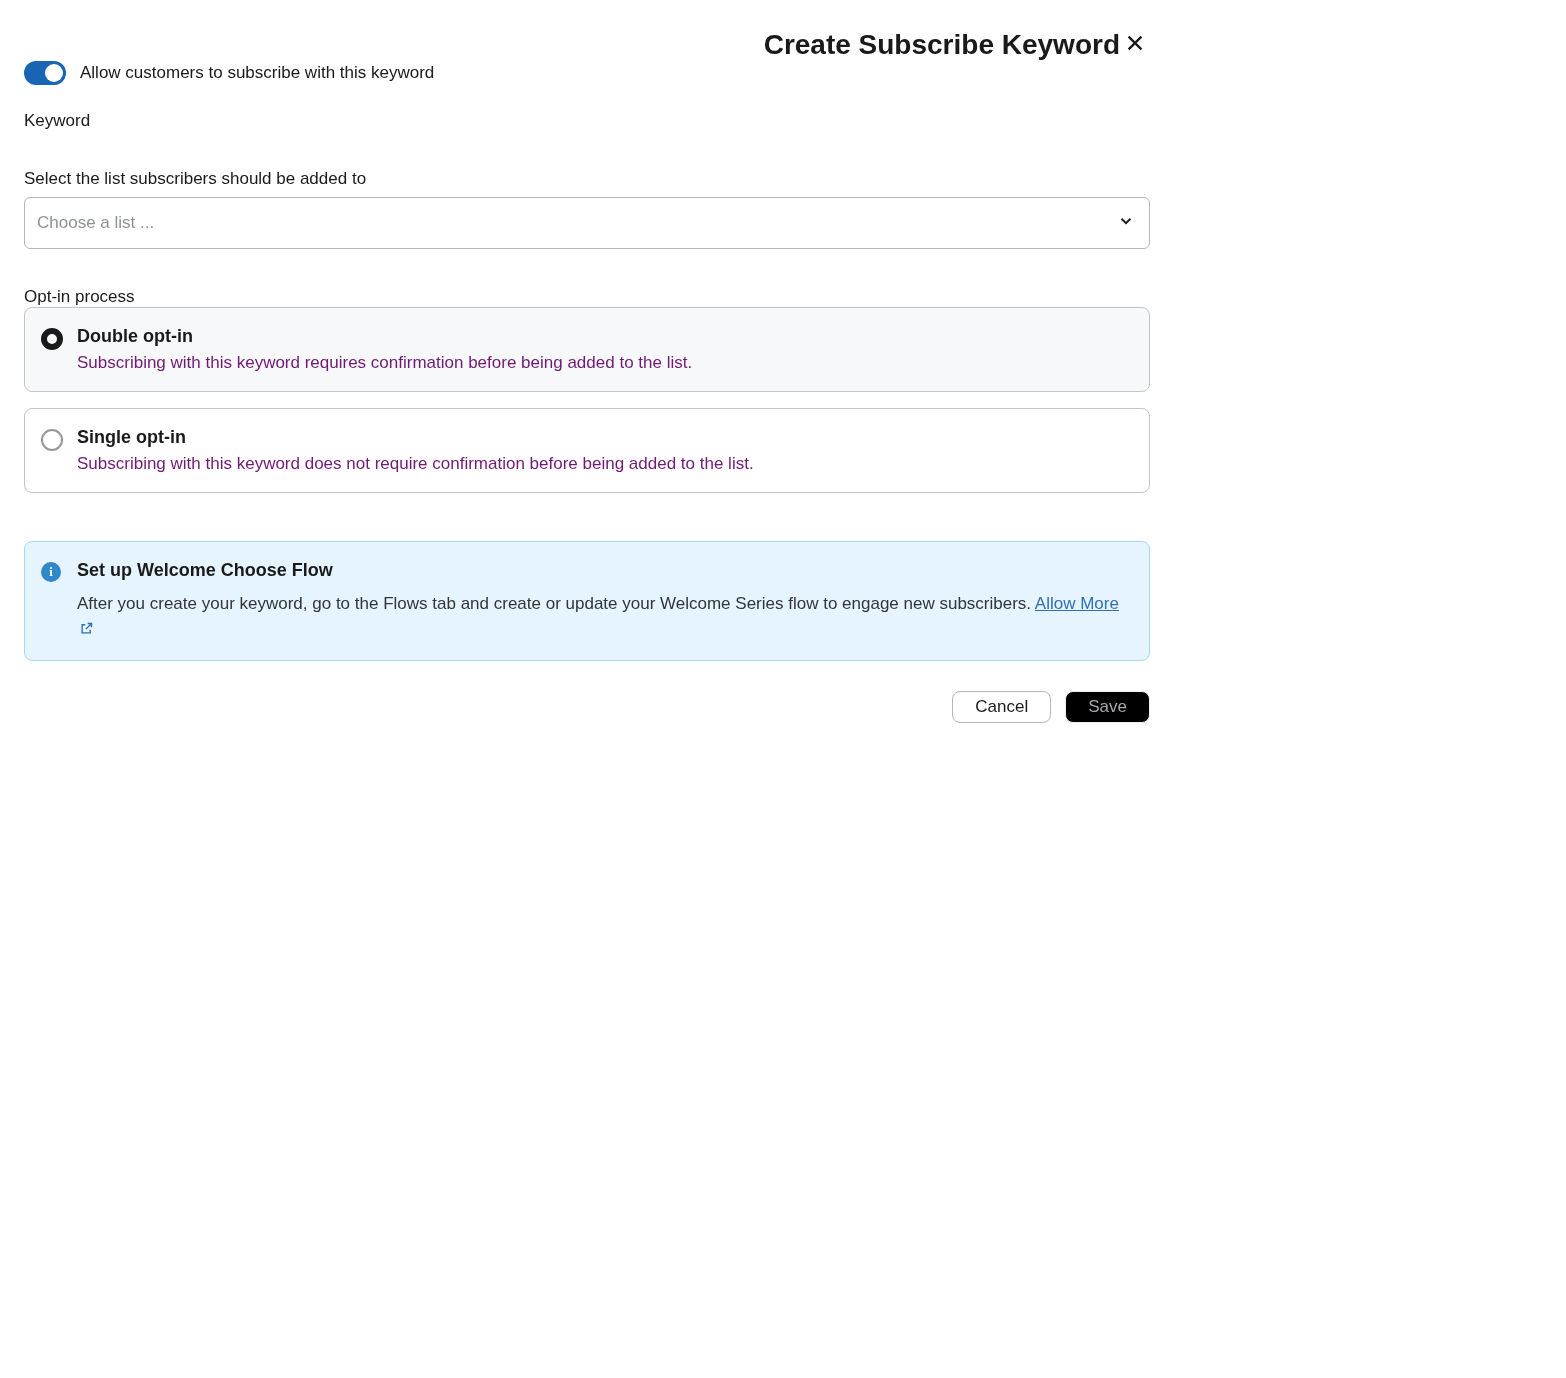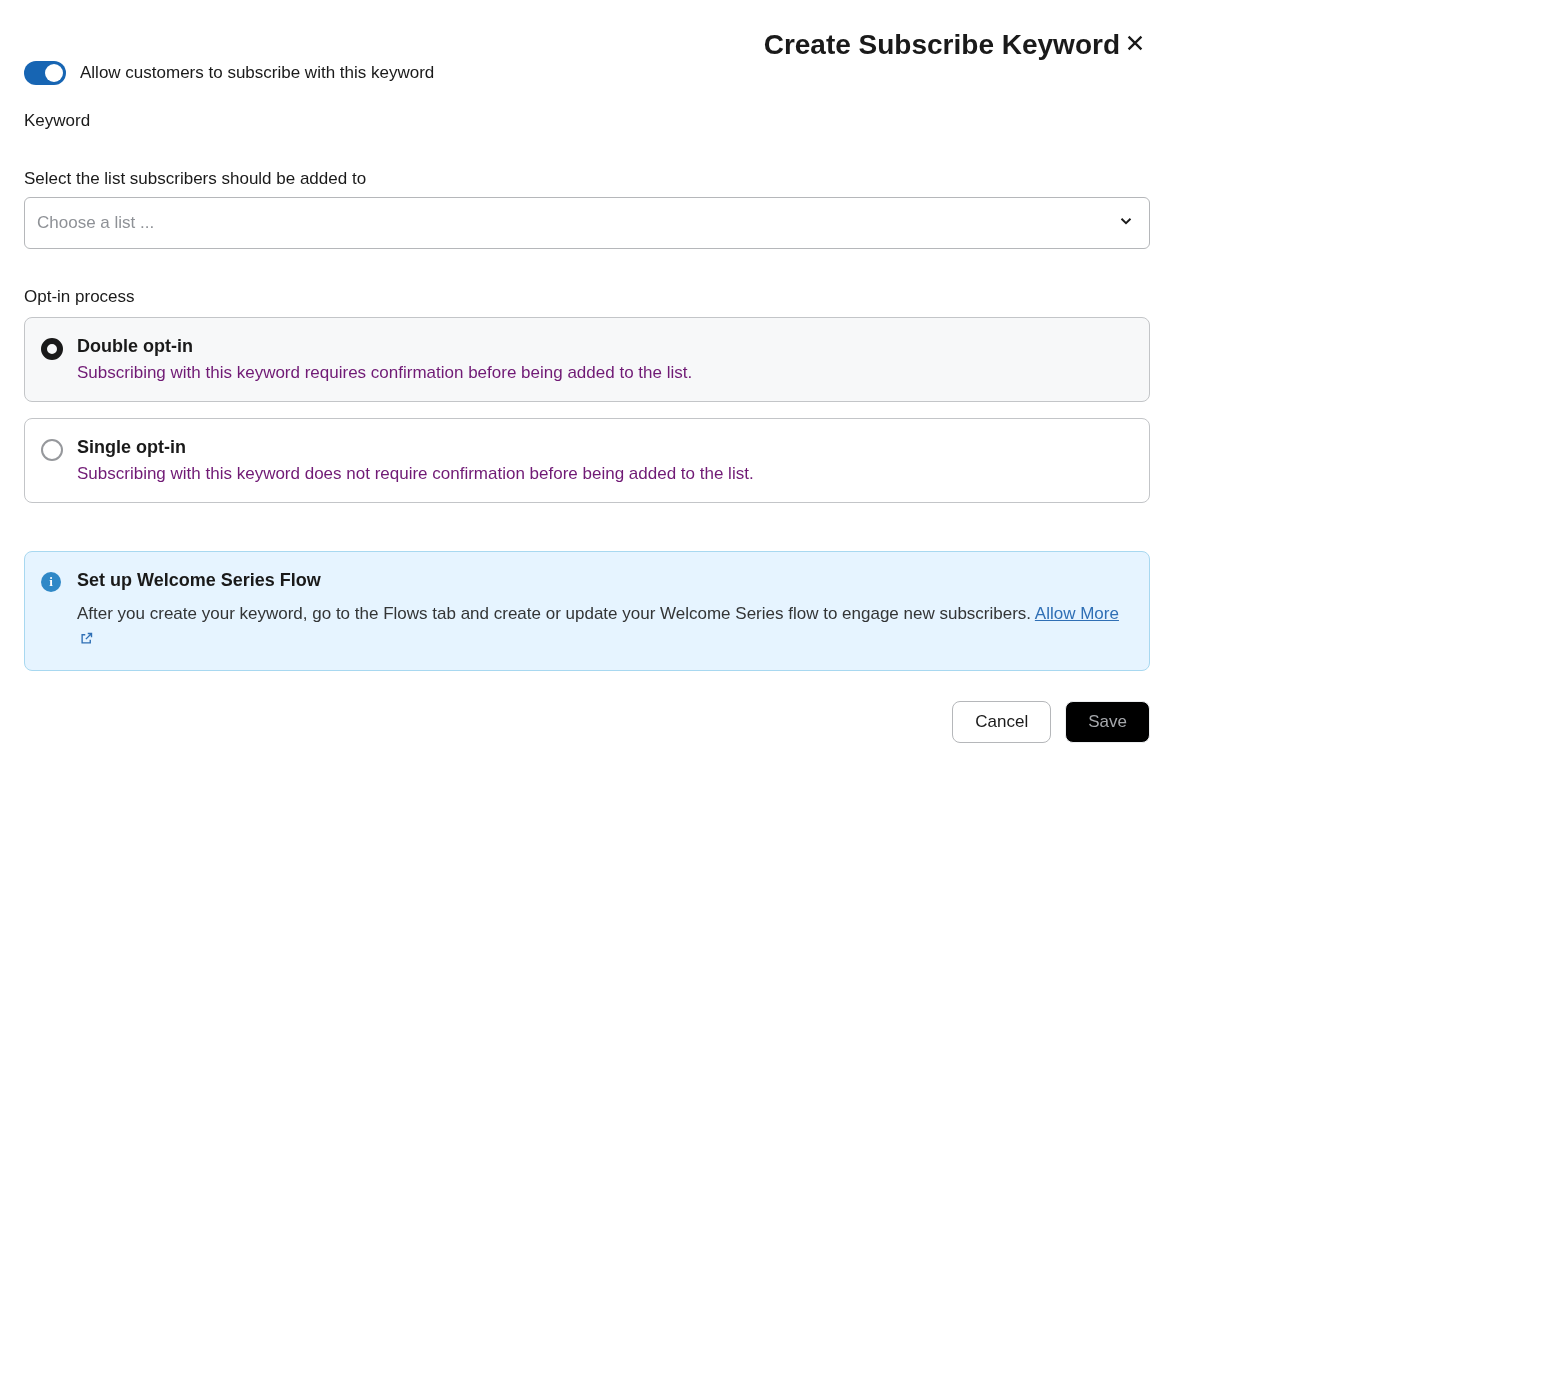--- a/index.html
+++ b/index.html
@@ -85,7 +85,6 @@
   .chevron svg { width: 18px; height: 18px; stroke: #1a1a1a; stroke-width: 2.5; }
   .section-label {
     font-size: 17px;
-    margin-bottom: 10px;
     margin-top: 16px;
   }
   .radio-card {

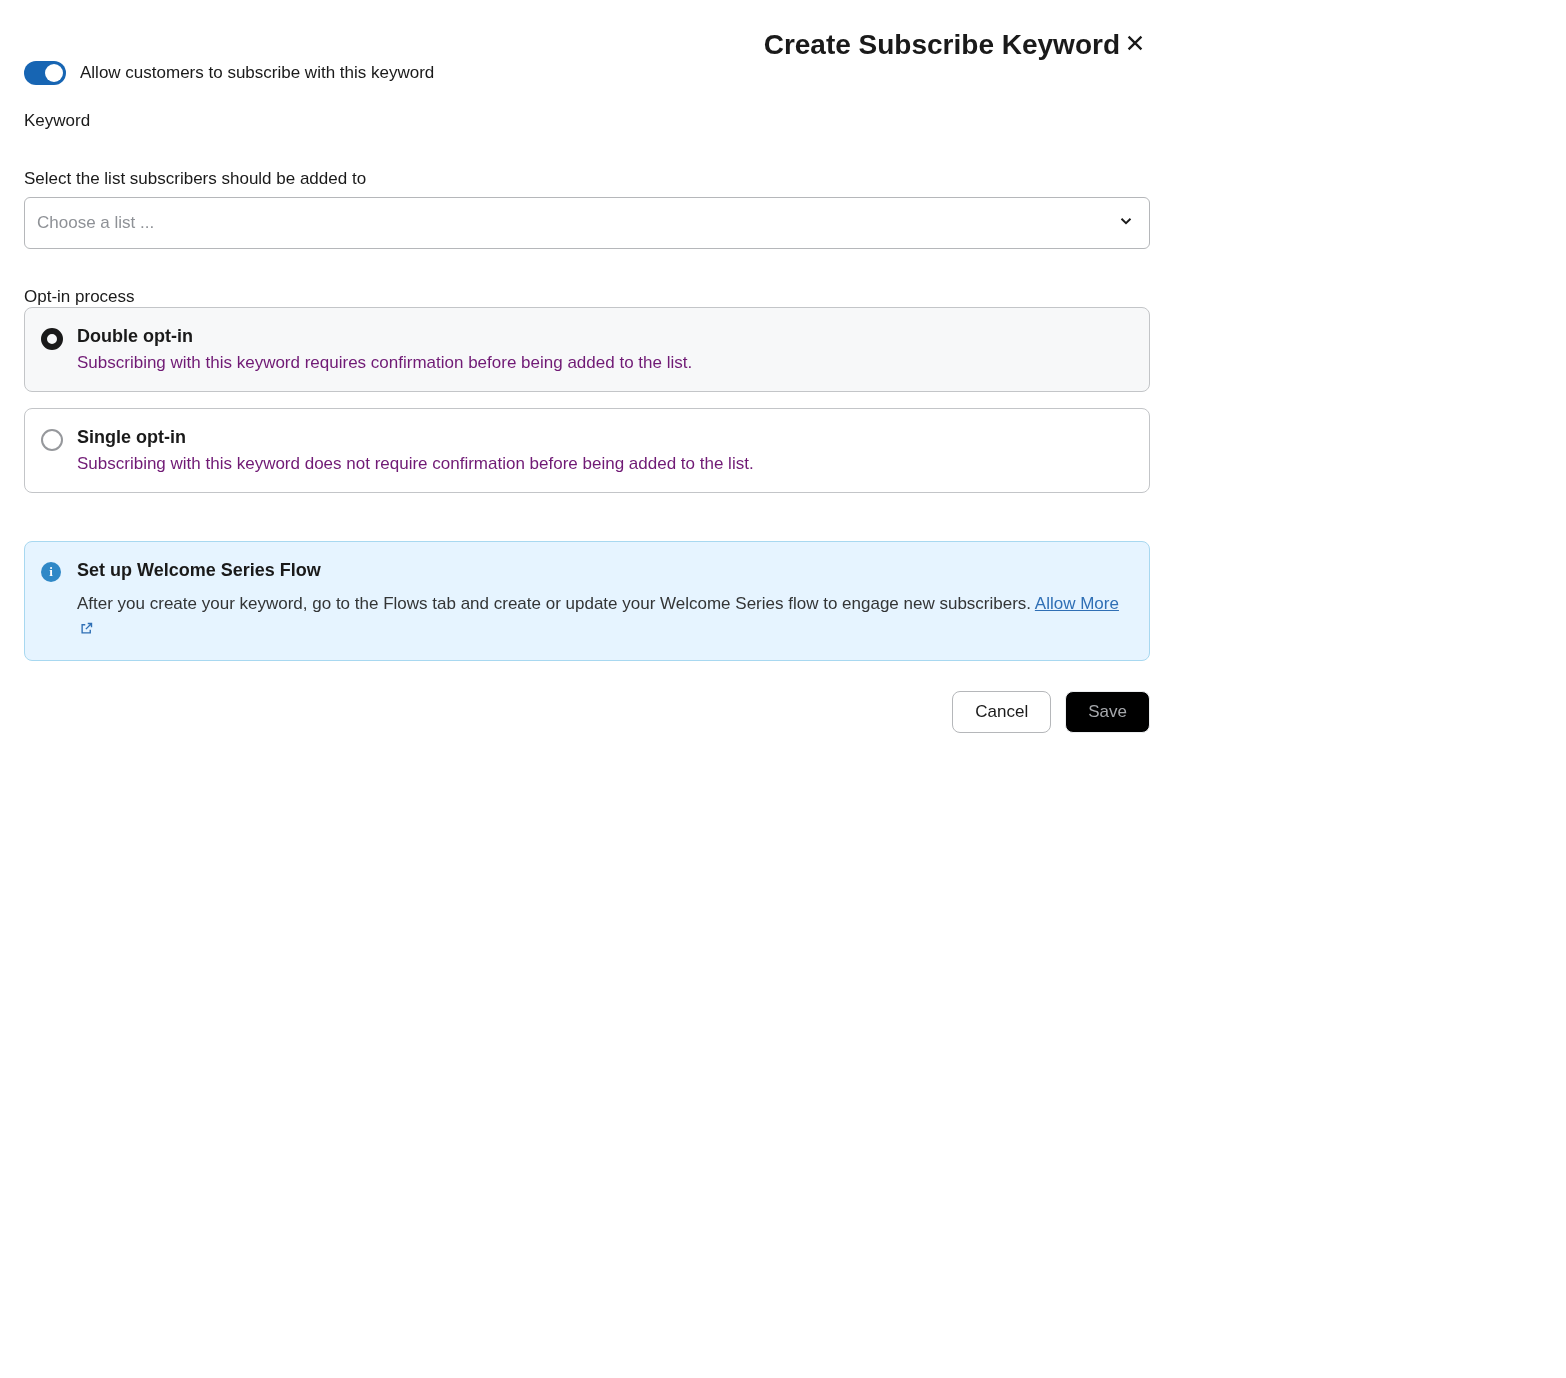--- a/index.html
+++ b/index.html
@@ -228,7 +228,7 @@
 <div class="info-box">
   <div class="info-icon">i</div>
   <div>
-    <div class="info-title">Set up Welcome Series Flow</div>
+    <div class="info-title">Set up Welcome Choose Flow</div>
     <div class="info-body">
       <span>After you create your keyword, go to the Flows tab and create or update your Welcome Series flow to engage new subscribers. </span><a class="learn-more"><span>Allow More</span><span class="ext-icon"><svg viewBox="0 0 24 24" fill="none">
               <path d="M14 4 H20 V10 M20 4 L11 13 M18 14 V19 H5 V6 H10"></path>

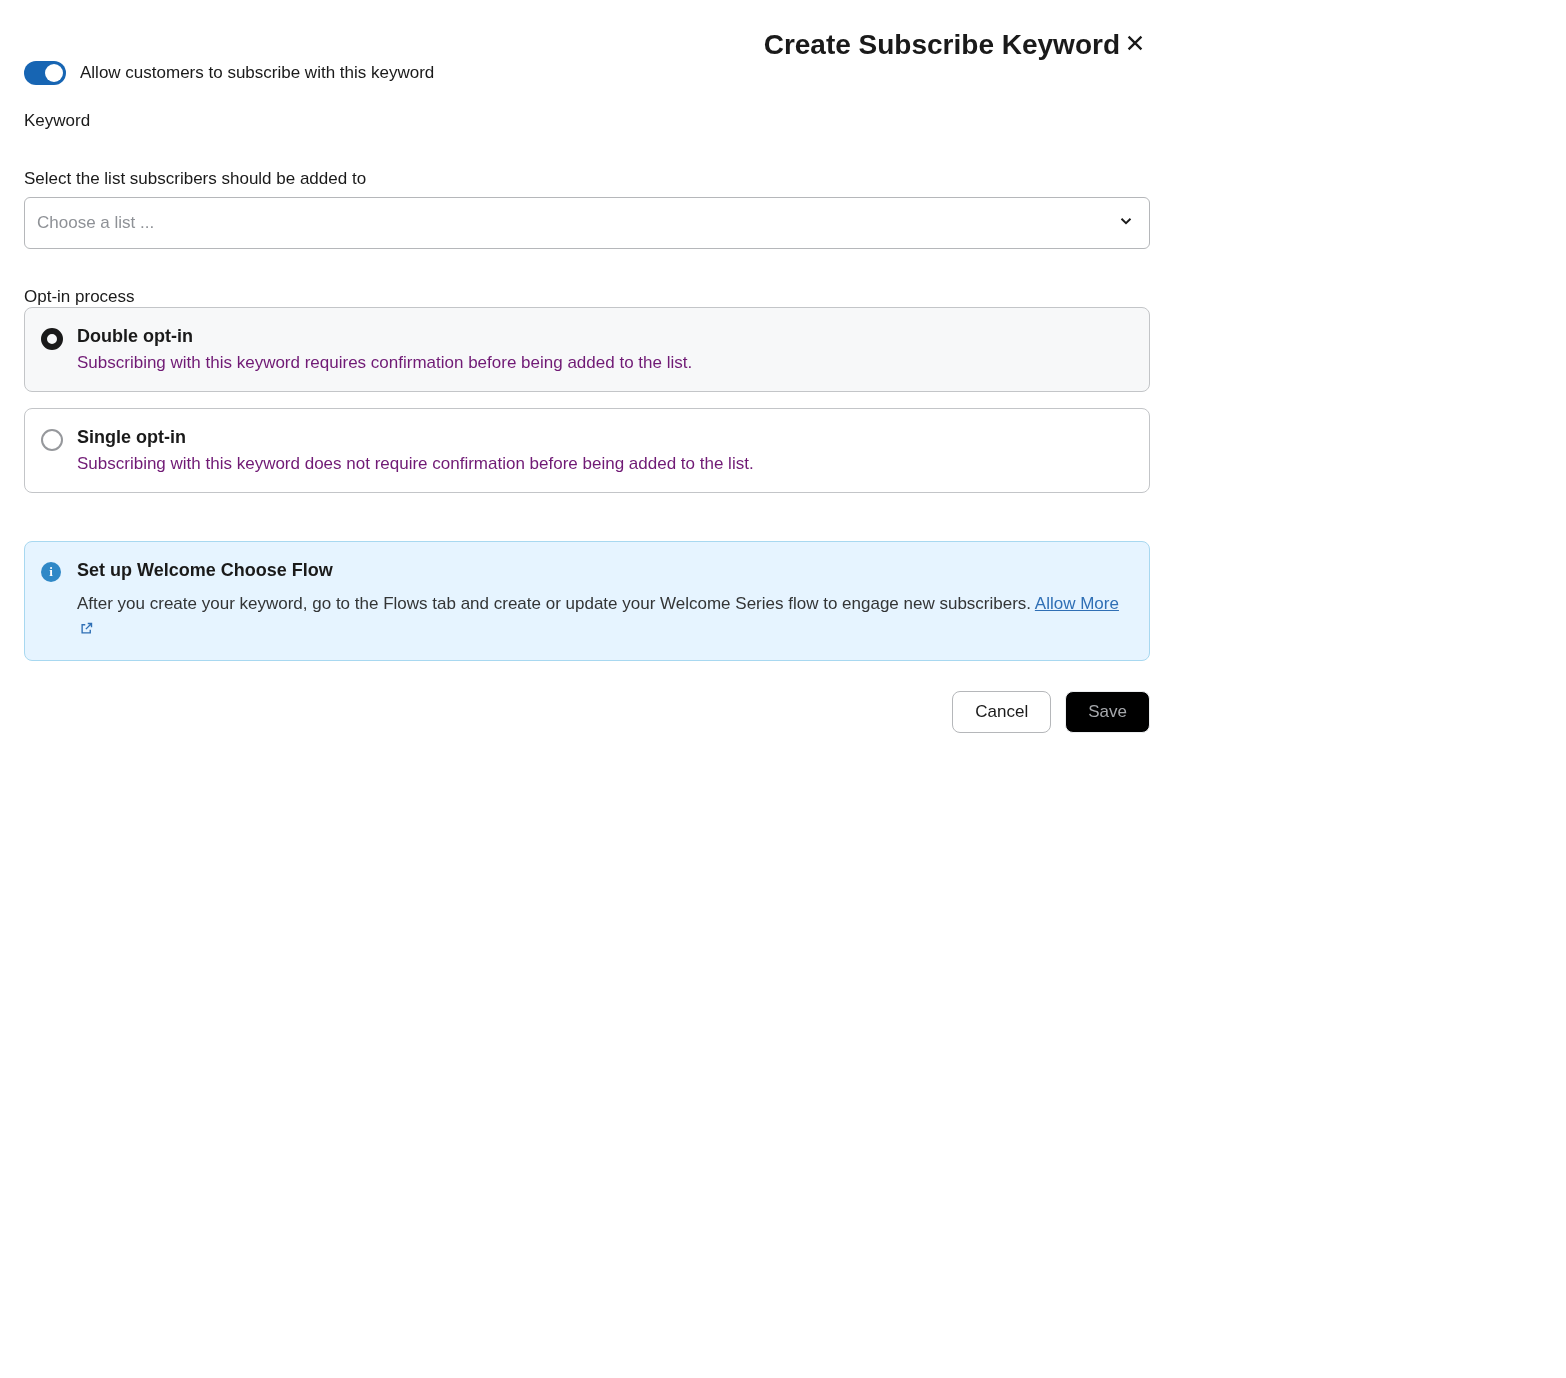--- a/index.html
+++ b/index.html
@@ -153,7 +153,7 @@
     margin-top: 10px;
   }
   .btn {
-    height: 42px;
+    height: 32px;
     padding: 0 22px;
     border-radius: 8px;
     font-size: 17px;

